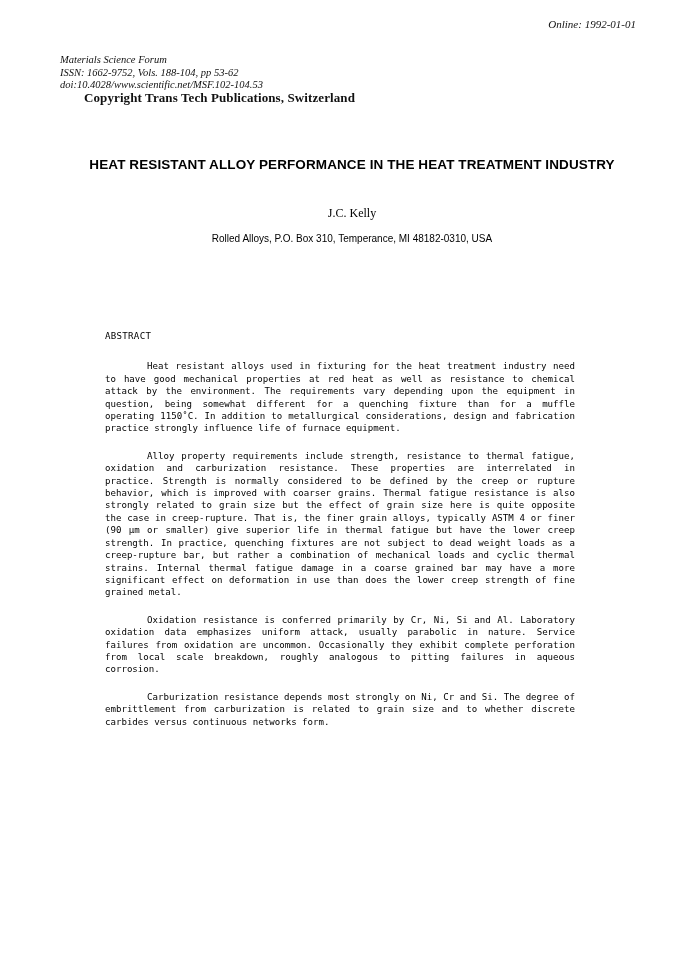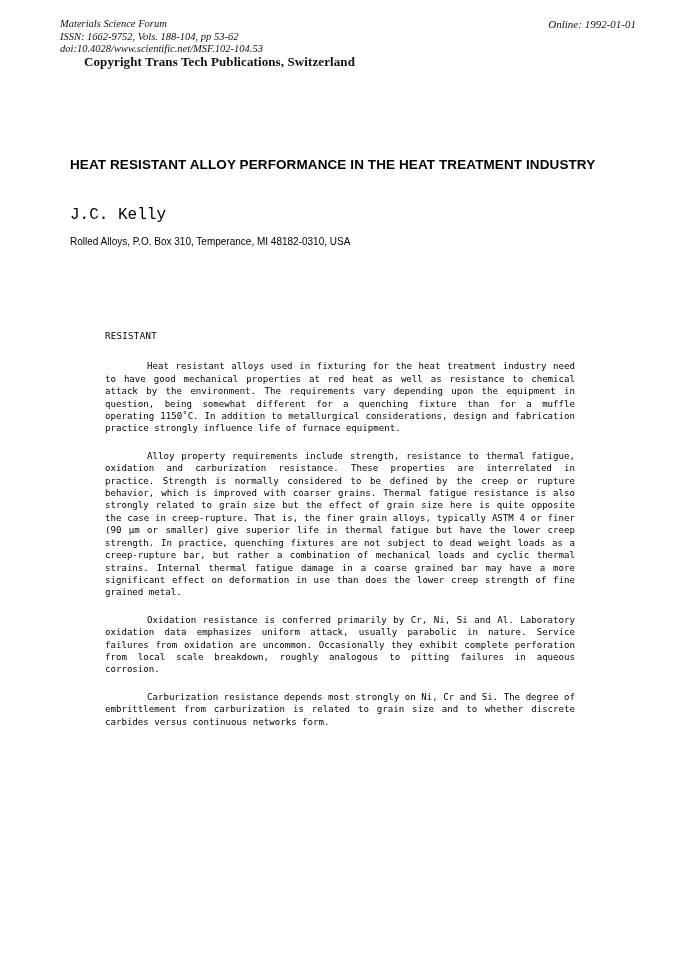--- a/index.html
+++ b/index.html
@@ -32,6 +32,7 @@
     font-size: 10.5px;
     line-height: 12.6px;
     color: #111;
+    margin-top: 36px;
   }
   .header-right {
     float: right;

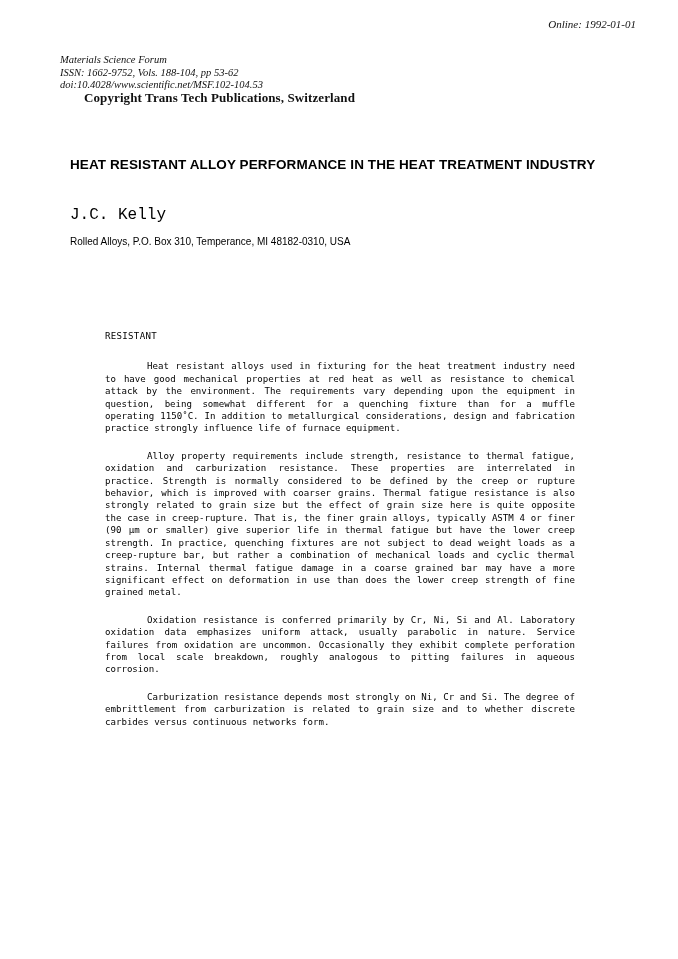--- a/index.html
+++ b/index.html
@@ -56,6 +56,7 @@
     top: 155px;
     left: 70px;
     right: 44px;
+    text-align: center;
   }
   .paper-title {
     font-family: "Liberation Sans", sans-serif;

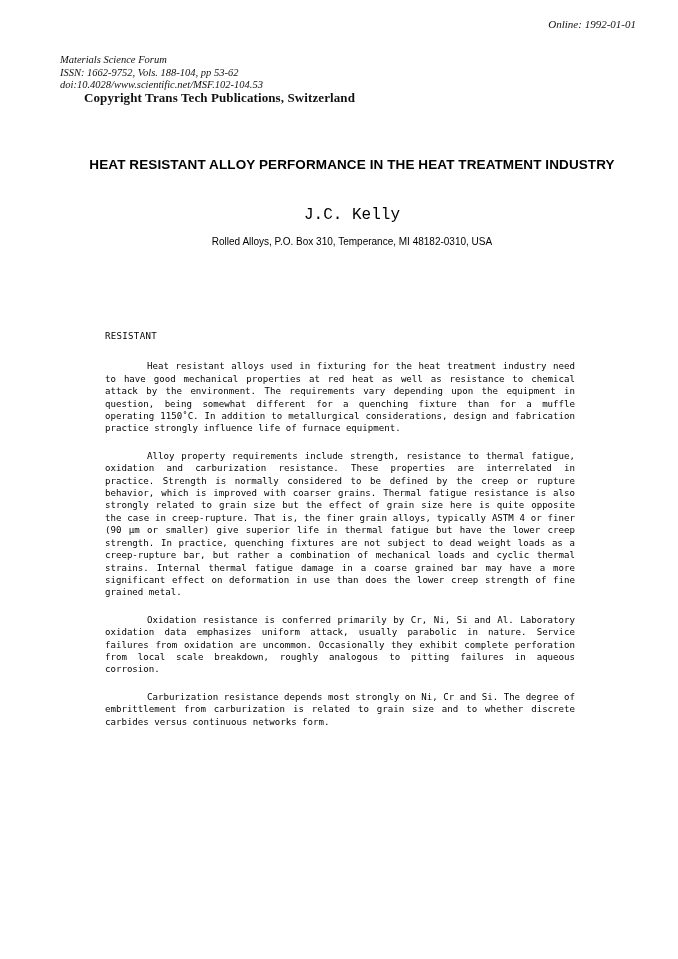--- a/index.html
+++ b/index.html
@@ -66,8 +66,8 @@
     letter-spacing: 0.1px;
   }
   .author {
-    font-family: Liberation Mono, monospace;
-    font-size: 16px;
+    font-family: Liberation Serif, serif;
+    font-size: 12px;
     margin-top: 32px;
   }
   .affiliation {

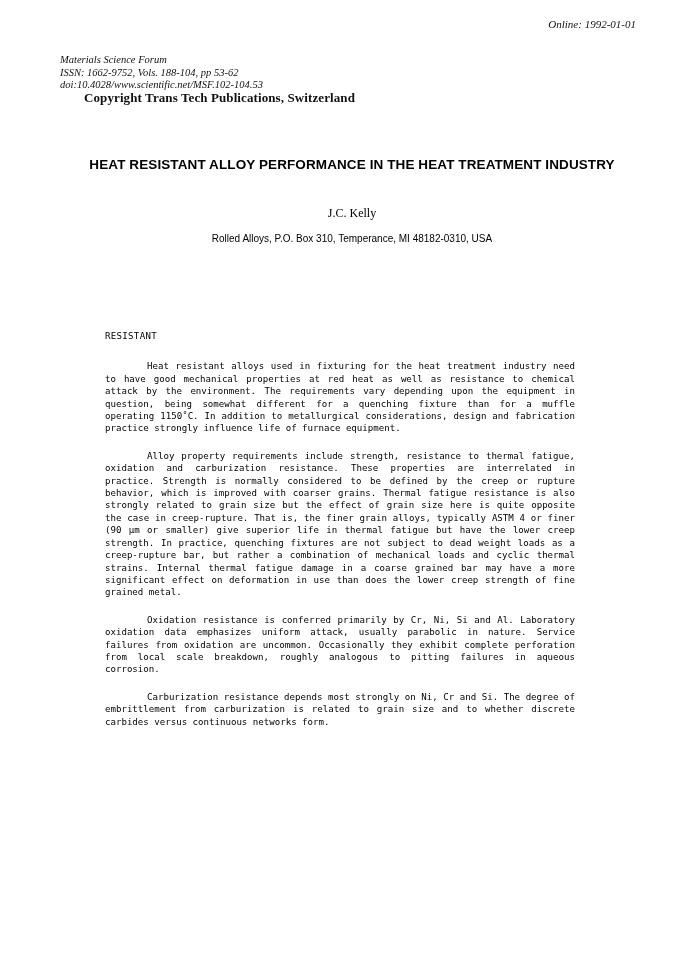--- a/index.html
+++ b/index.html
@@ -122,7 +122,7 @@
   </div>
 
   <div class="body-block">
-    <div class="abstract-heading">RESISTANT</div>
+    <div class="abstract-heading">ABSTRACT</div>
     <p class="para">Heat resistant alloys used in fixturing for the heat treatment industry need to have good mechanical properties at red heat as well as resistance to chemical attack by the environment.  The requirements vary depending upon the equipment in question, being somewhat different for a quenching fixture than for a muffle operating 1150˚C.  In addition to metallurgical considerations, design and fabrication practice strongly influence life of furnace equipment.</p>
     <p class="para">Alloy property requirements include strength, resistance to thermal fatigue, oxidation and carburization resistance.   These properties are interrelated in practice.  Strength is normally considered to be defined by the creep or rupture behavior, which is improved with coarser grains.  Thermal fatigue resistance is also strongly related to grain size but the effect of grain size here is quite opposite the case in creep-rupture.  That is, the finer grain alloys, typically ASTM 4 or finer (90 µm or smaller) give superior life in thermal fatigue but have the lower creep strength.  In practice, quenching fixtures are not subject to dead weight loads as a creep-rupture bar, but rather a combination of mechanical loads and cyclic thermal strains.  Internal thermal fatigue damage in a coarse grained bar may have a more significant effect on deformation in use than does the lower creep strength of fine grained metal.</p>
     <p class="para">Oxidation resistance is conferred primarily by Cr, Ni, Si and Al. Laboratory oxidation data emphasizes uniform attack, usually parabolic in nature. Service failures from oxidation are uncommon.  Occasionally they exhibit complete perforation from local scale breakdown, roughly analogous to pitting failures in aqueous corrosion.</p>

